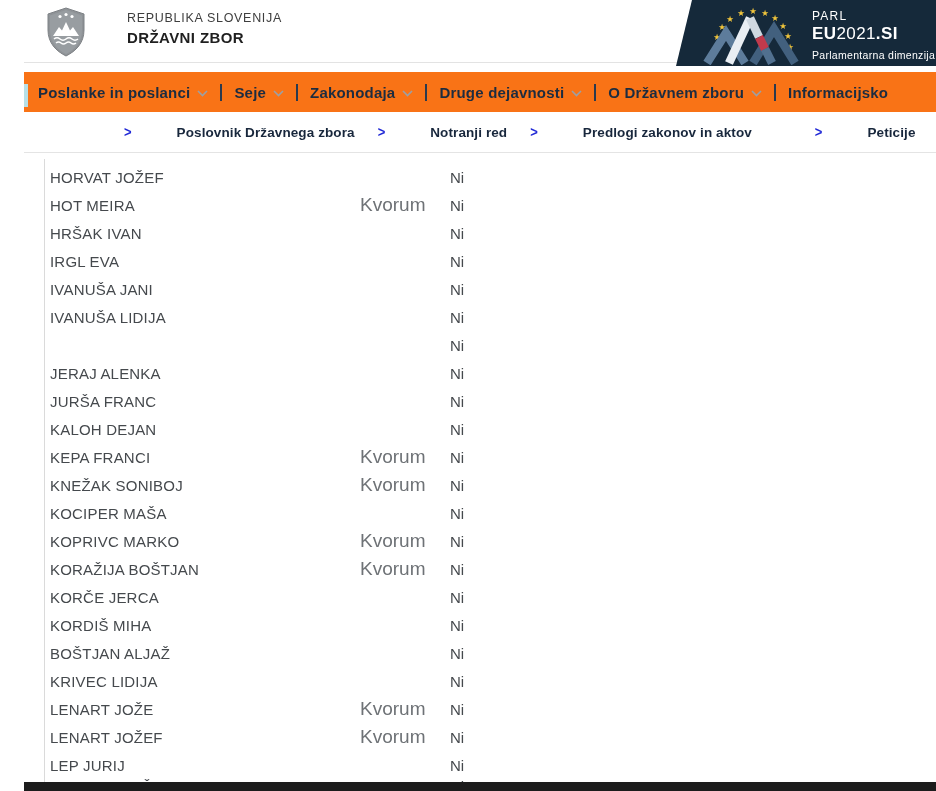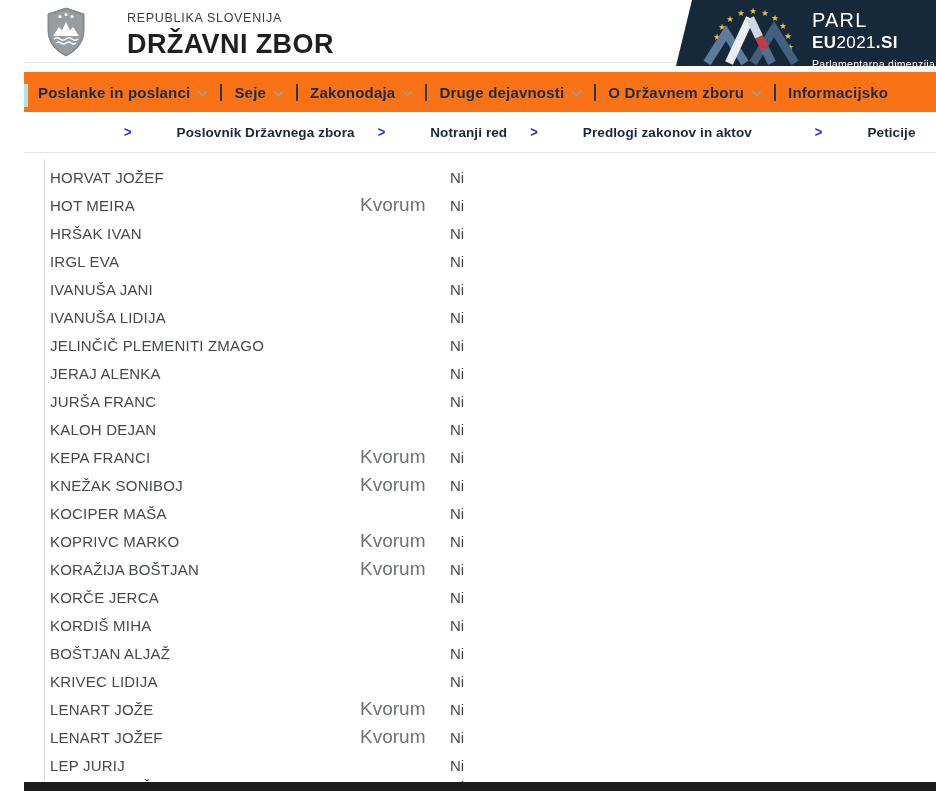--- a/index.html
+++ b/index.html
@@ -25,7 +25,7 @@
   }
   .eu-logo { position:absolute; left:26px; top:3px; }
   .eu-text { position:absolute; left:136px; top:9px; color:#fff; }
-  .eu-line1 { font-size:20px; font-weight:300; letter-spacing:1.2px; }
+  .eu-line1 { font-size:12px; font-weight:300; letter-spacing:1.2px; }
   .eu-line2 { font-size:17px; letter-spacing:.4px; margin-top:1px; }
   .eu-line2 b { font-weight:bold; }
   .eu-line3 { font-size:10.5px; font-weight:300; letter-spacing:.3px; margin-top:5px; }

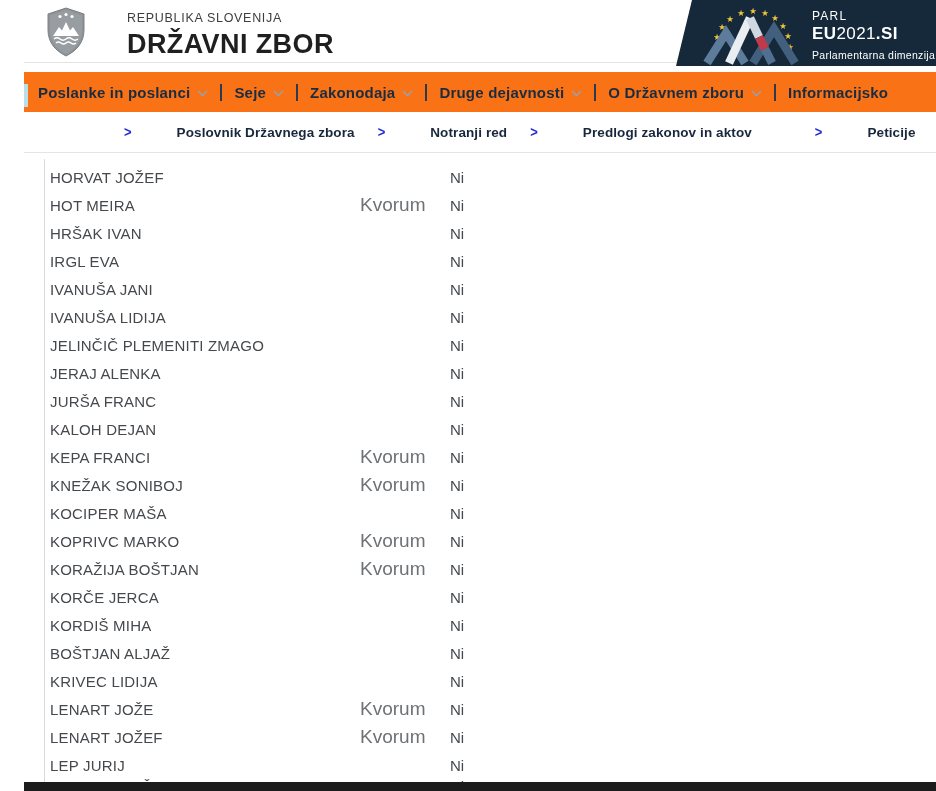--- a/index.html
+++ b/index.html
@@ -15,7 +15,7 @@
   .coat { position:absolute; left:22px; top:7px; width:40px; height:50px; }
   .header-text { position:absolute; left:103px; top:11px; }
   .rep-label { font-size:12.5px; letter-spacing:.7px; color:#3e3e3e; }
-  .dz-label { font-size:27px; font-weight:bold; letter-spacing:.4px; color:#1f1f1f; margin-top:4px; }
+  .dz-label { font-size:15px; font-weight:bold; letter-spacing:.4px; color:#1f1f1f; margin-top:4px; }
 
   
   .eu-banner {

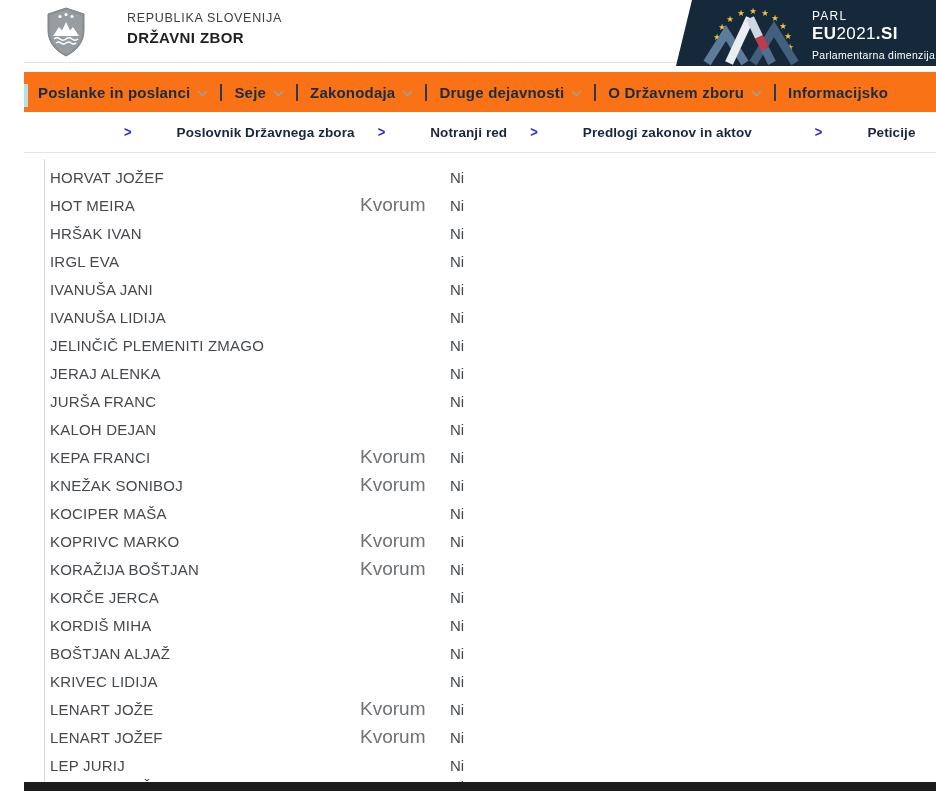--- a/index.html
+++ b/index.html
@@ -253,7 +253,6 @@
   </div>
 
   <div class="row">
-    <span class="cell-name">JELINČIČ PLEMENITI ZMAGO</span>
     <span class="cell-kvorum"></span>
     <span class="cell-vote">Ni</span>
   </div>

